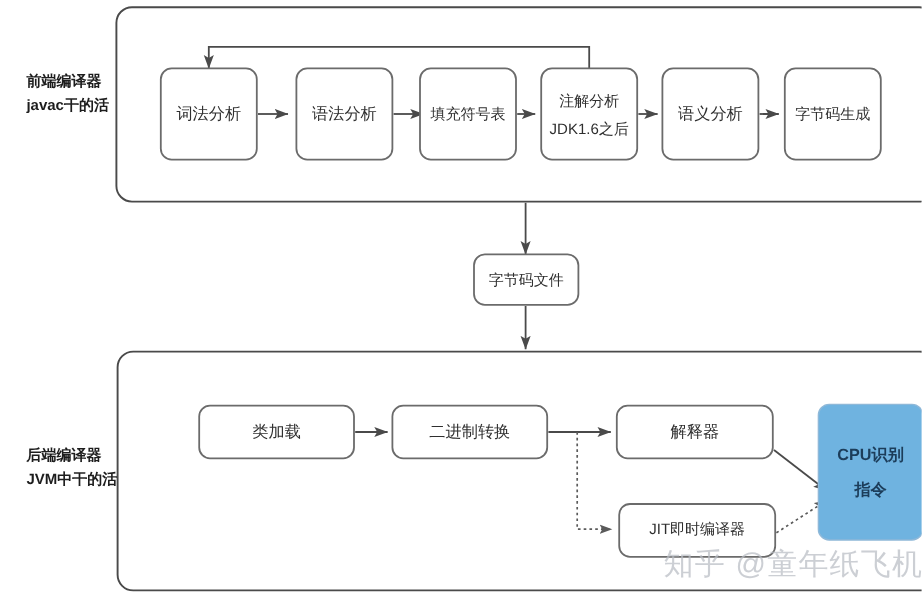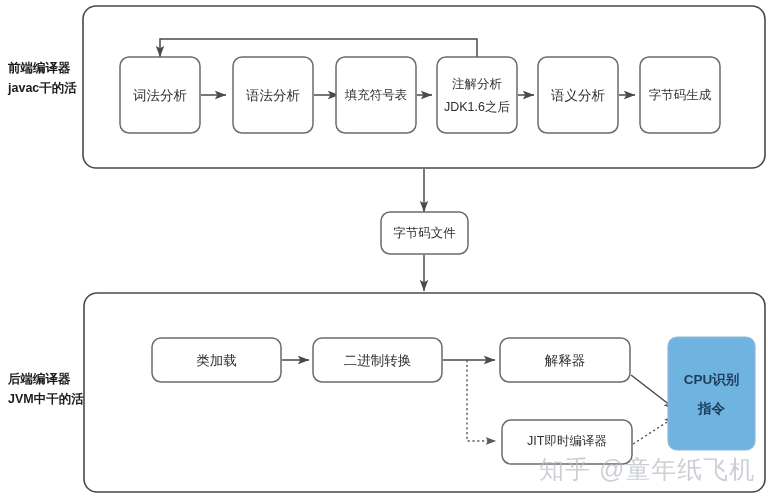--- a/index.html
+++ b/index.html
@@ -16,7 +16,7 @@
   }
   #diagram-root {
     position: absolute;
-    left: 2px;
+    left: 16px;
     top: 0;
     width: 612px;
     height: 500px;

